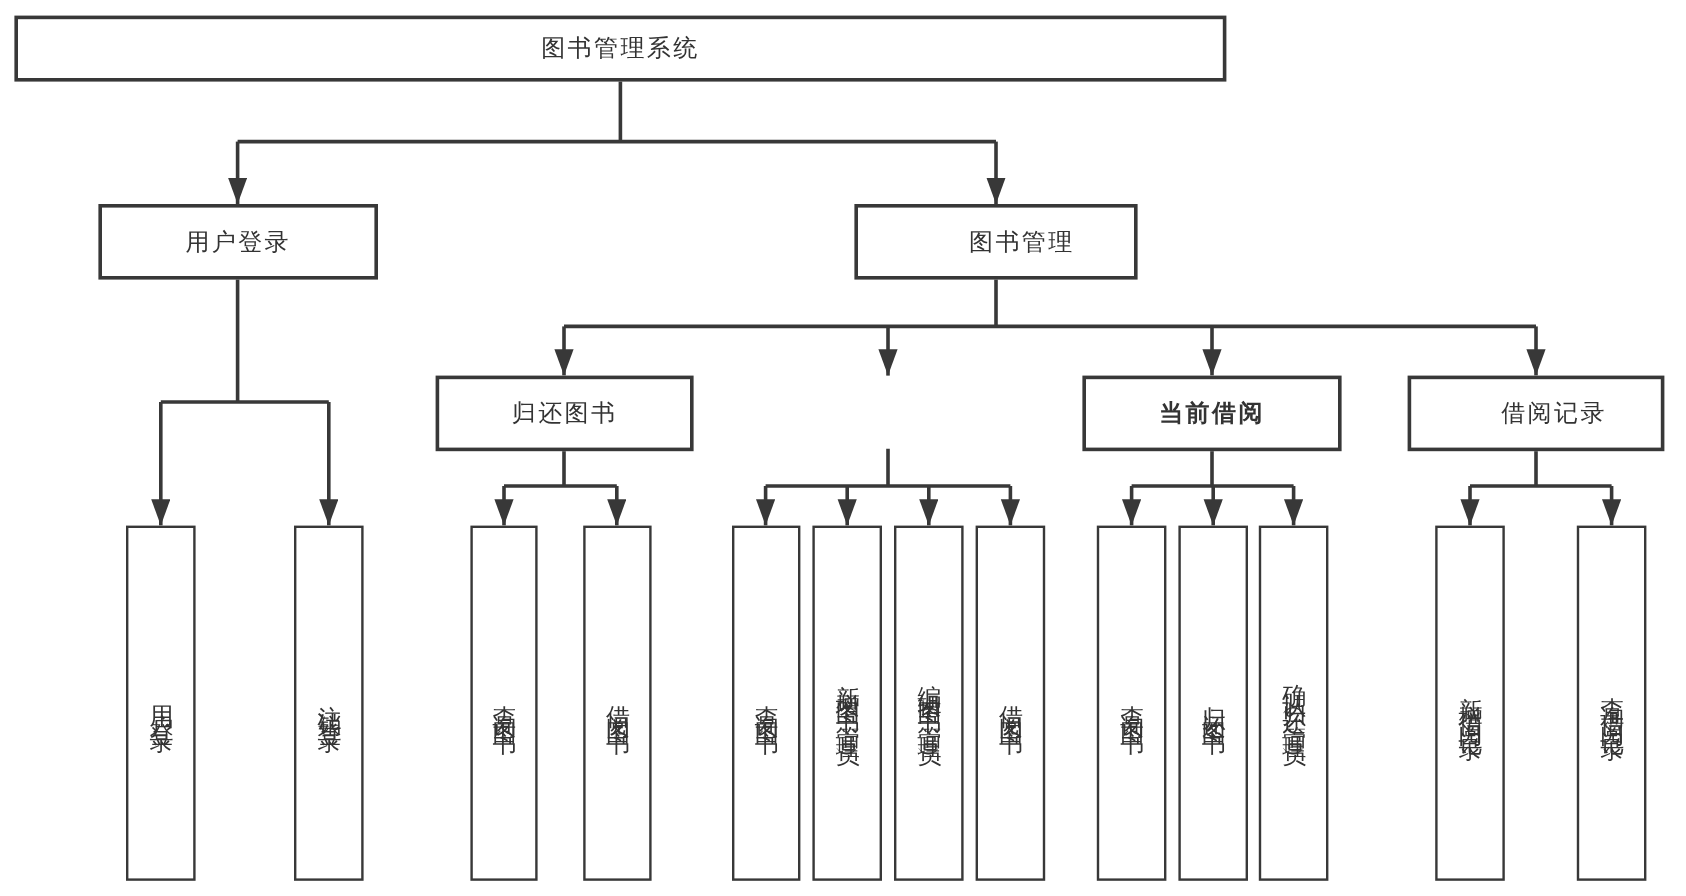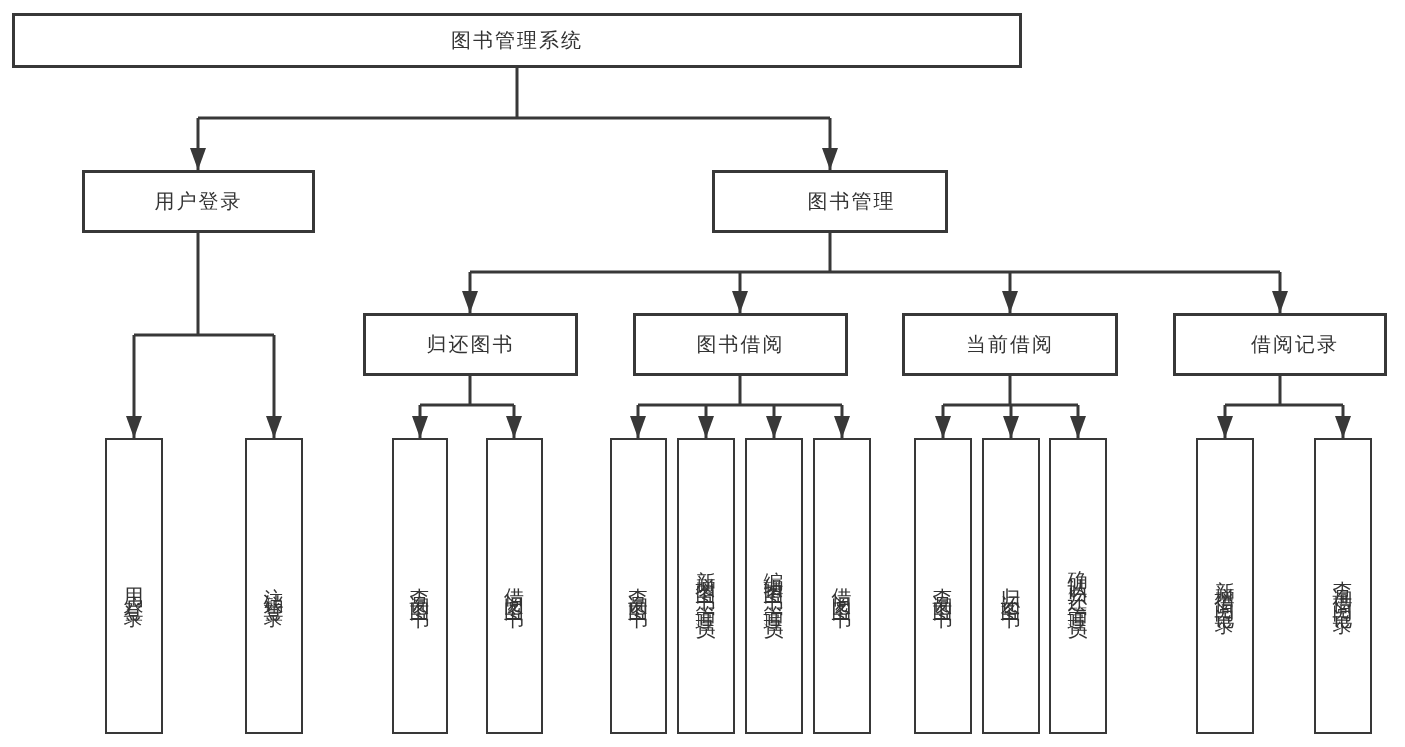--- a/index.html
+++ b/index.html
@@ -121,9 +121,6 @@
   <div class="node" style="left:363px; top:313px; width:215px; height:63px;">
     <span class="label">归还图书</span>
   </div>
-  <div class="node" style="left:633px; top:313px; width:215px; height:63px;">
-    <span class="label">图书借阅</span>
-  </div>
   <div class="node" style="left:902px; top:313px; width:216px; height:63px;">
     <span class="label">当前借阅</span>
   </div>

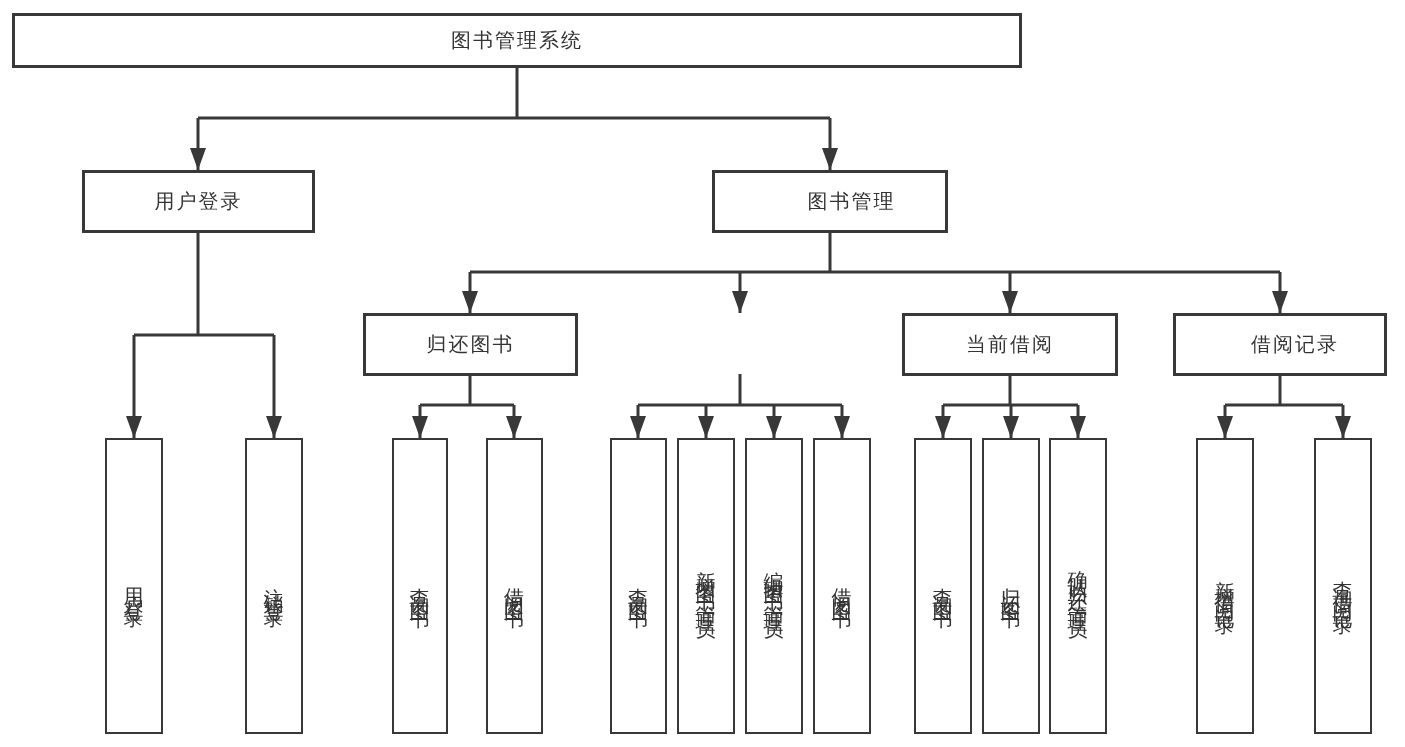--- a/index.html
+++ b/index.html
@@ -121,7 +121,7 @@
   <div class="node" style="left:363px; top:313px; width:215px; height:63px;">
     <span class="label">归还图书</span>
   </div>
-  <div class="node" style="left:902px; top:313px; width:216px; height:63px;">
+  <div class="node" style="left:902px; top:313px; width:216px; height:63px;font-weight:bold;">
     <span class="label">当前借阅</span>
   </div>
   <div class="node" style="left:1173px; top:313px; width:214px; height:63px;padding-left:30px;">

